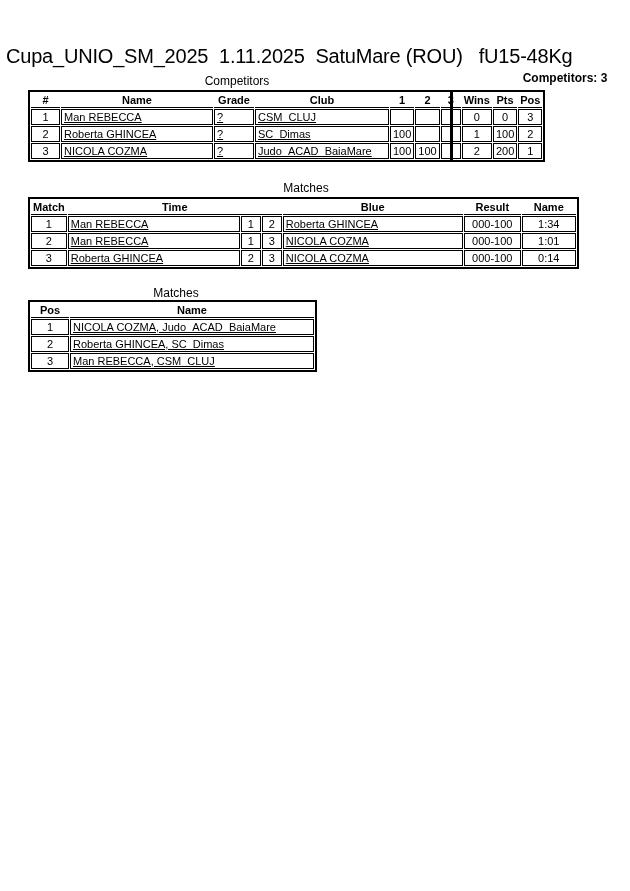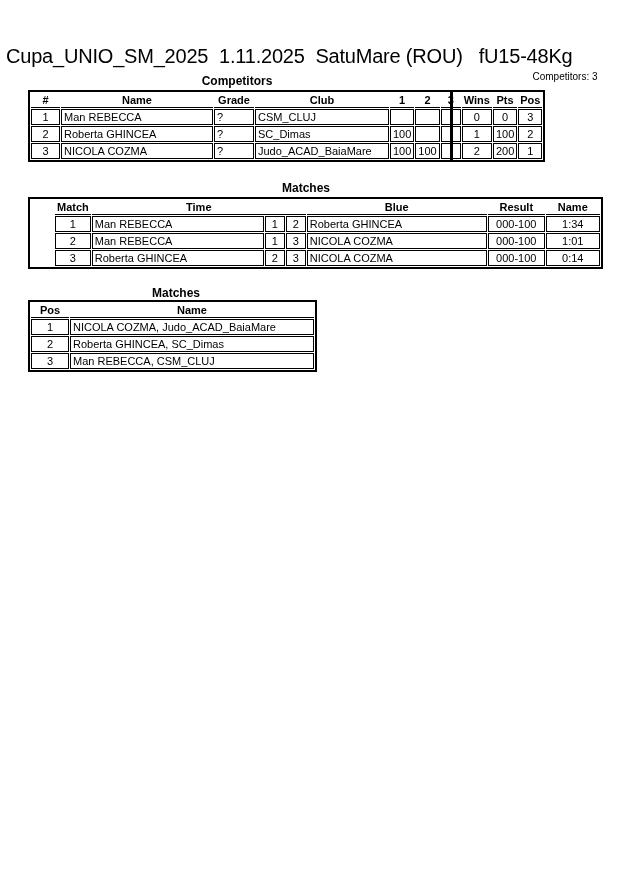--- a/index.html
+++ b/index.html
@@ -24,7 +24,7 @@
     position: absolute;
     margin: 4px;
     font-size: 12px;
-    font-weight: bold;
+    font-weight: normal;
     transform: translateX(-50%);
     white-space: nowrap;
   }

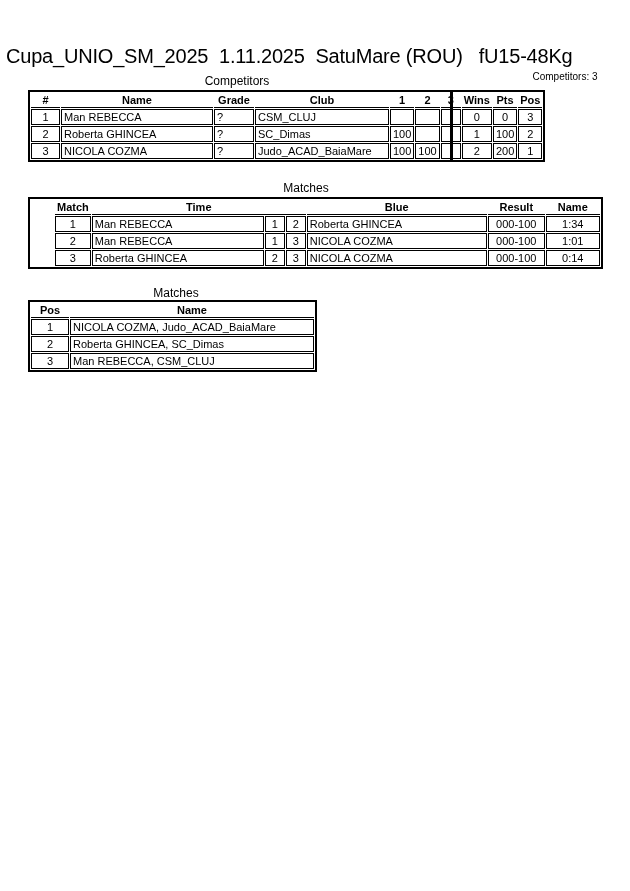--- a/index.html
+++ b/index.html
@@ -30,9 +30,10 @@
   }
   .count-note {
     position: absolute;
-    font-size: 10px;
+    font-size: 12px;
     transform: translateX(-50%);
     white-space: nowrap;
+    font-weight: bold;
   }
   table.tbl {
     position: absolute;

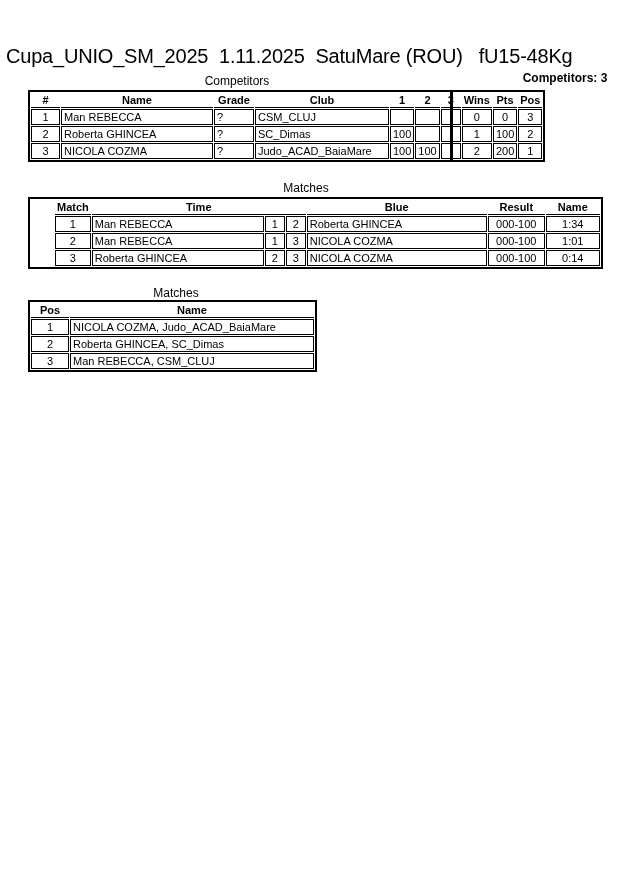--- a/index.html
+++ b/index.html
@@ -62,7 +62,7 @@
     text-align: center;
   }
   .ac { text-align: center; }
-  .al { text-align: left; padding-left: 6px; }
+  .al { text-align: left; padding-left: 6px; text-decoration: underline; }
   .b  { font-weight: bold; }
   .thick-sep {
     position: absolute;

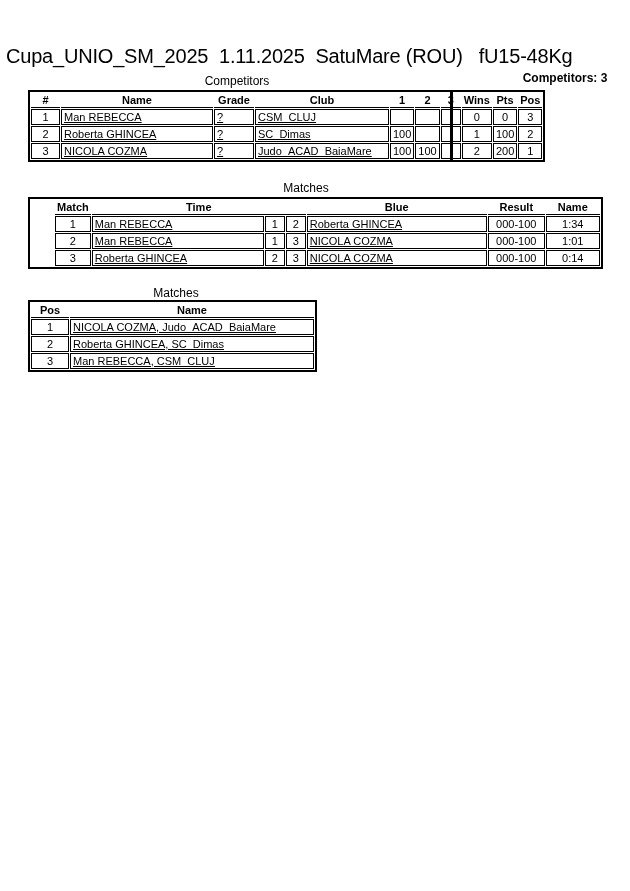--- a/index.html
+++ b/index.html
@@ -147,7 +147,7 @@
 
 <h2 class="section-title" style="left:302px; top:177px;text-align:center;">Matches</h2>
 
-<table class="tbl" style="left:28px; top:197px;padding-left:24px;">
+<table class="tbl" style="left:28px; top:197px;">
   <colgroup>
     <col style="width:34px">
       <col style="width:172px">

